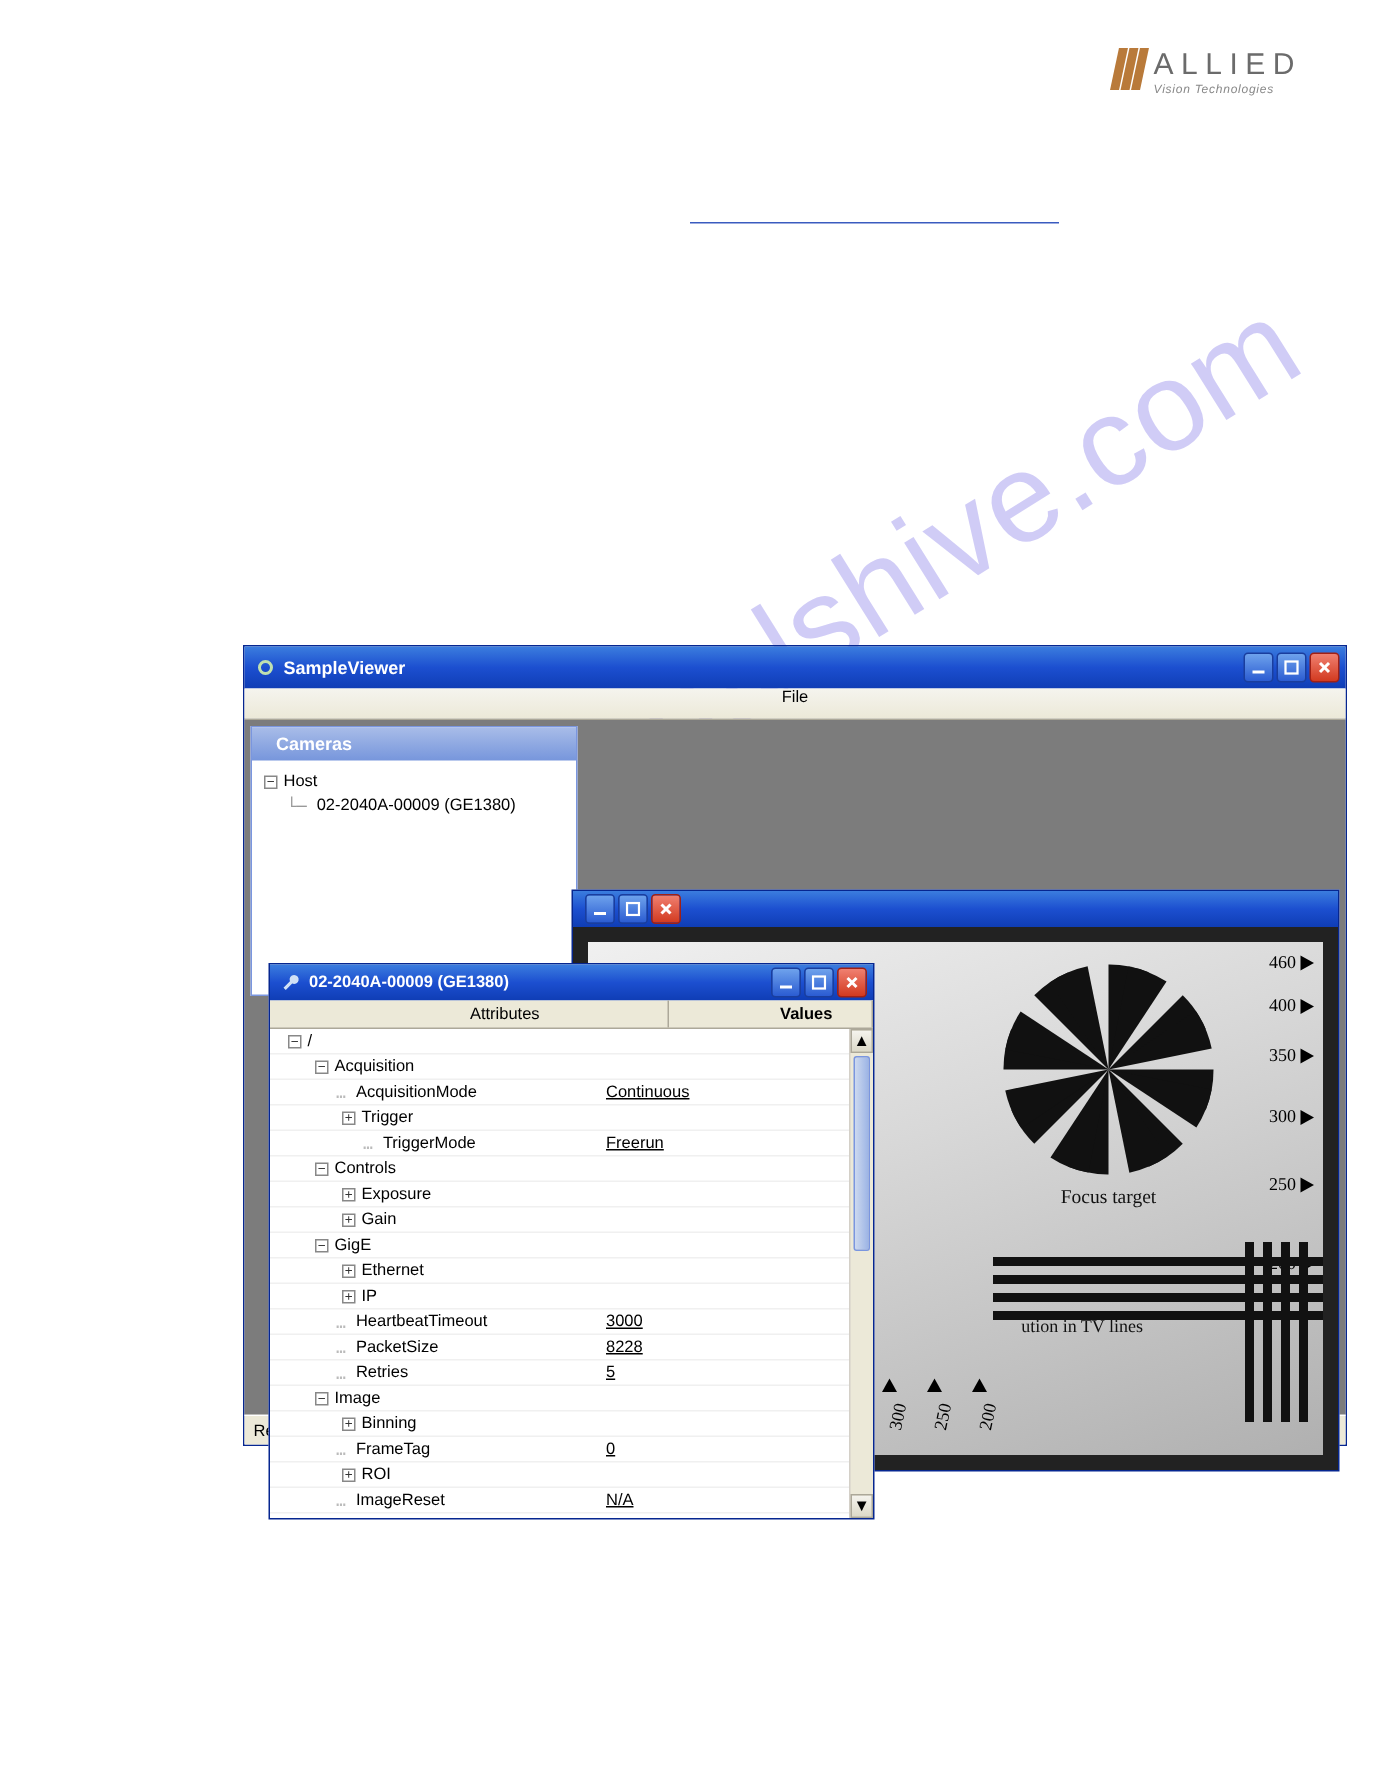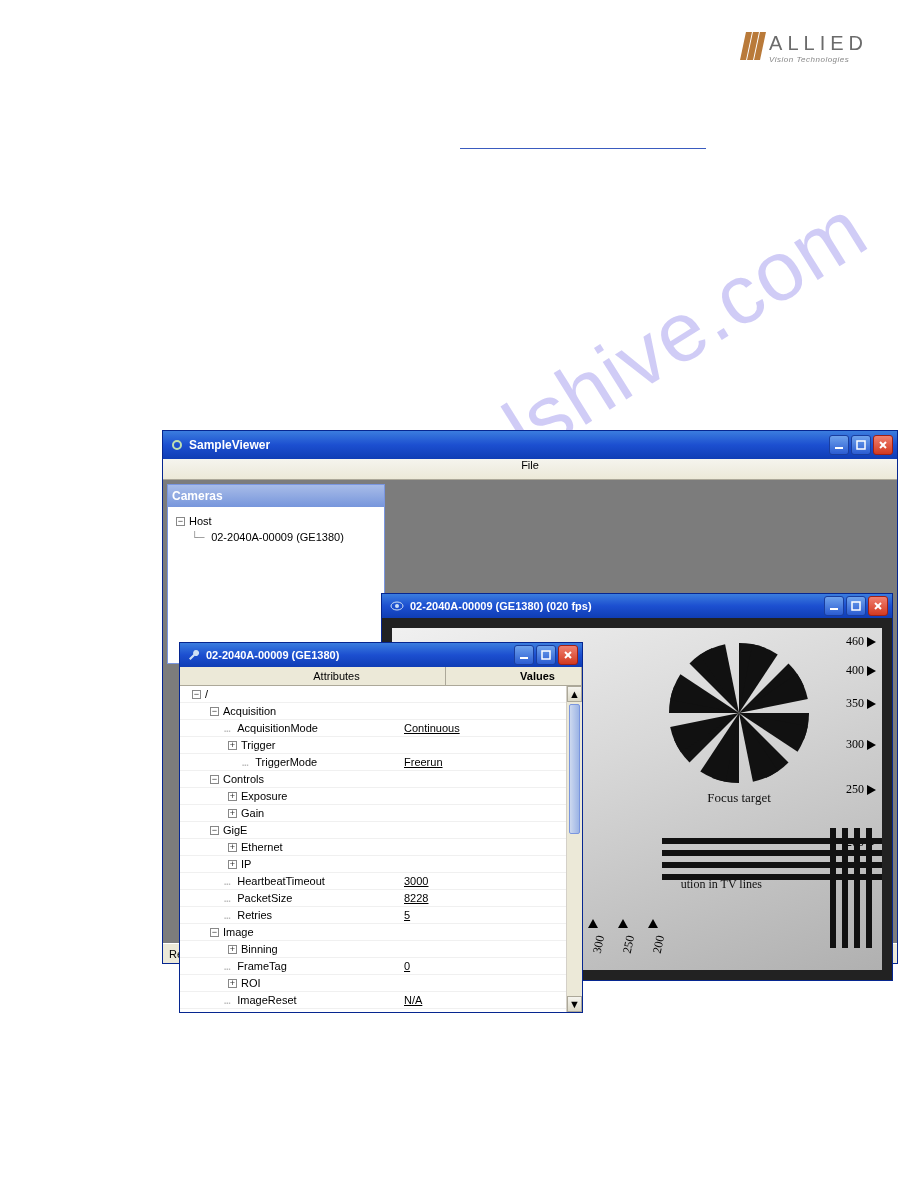--- a/index.html
+++ b/index.html
@@ -108,7 +108,7 @@
     font-weight: bold;
     font-size: 12px;
     display: flex; align-items: center;
-    padding: 0 4px;
+    padding: 0 16px;
   }
   .cameras-panel { left: 4px; top: 4px; width: 218px; height: 180px; }
   .tree {

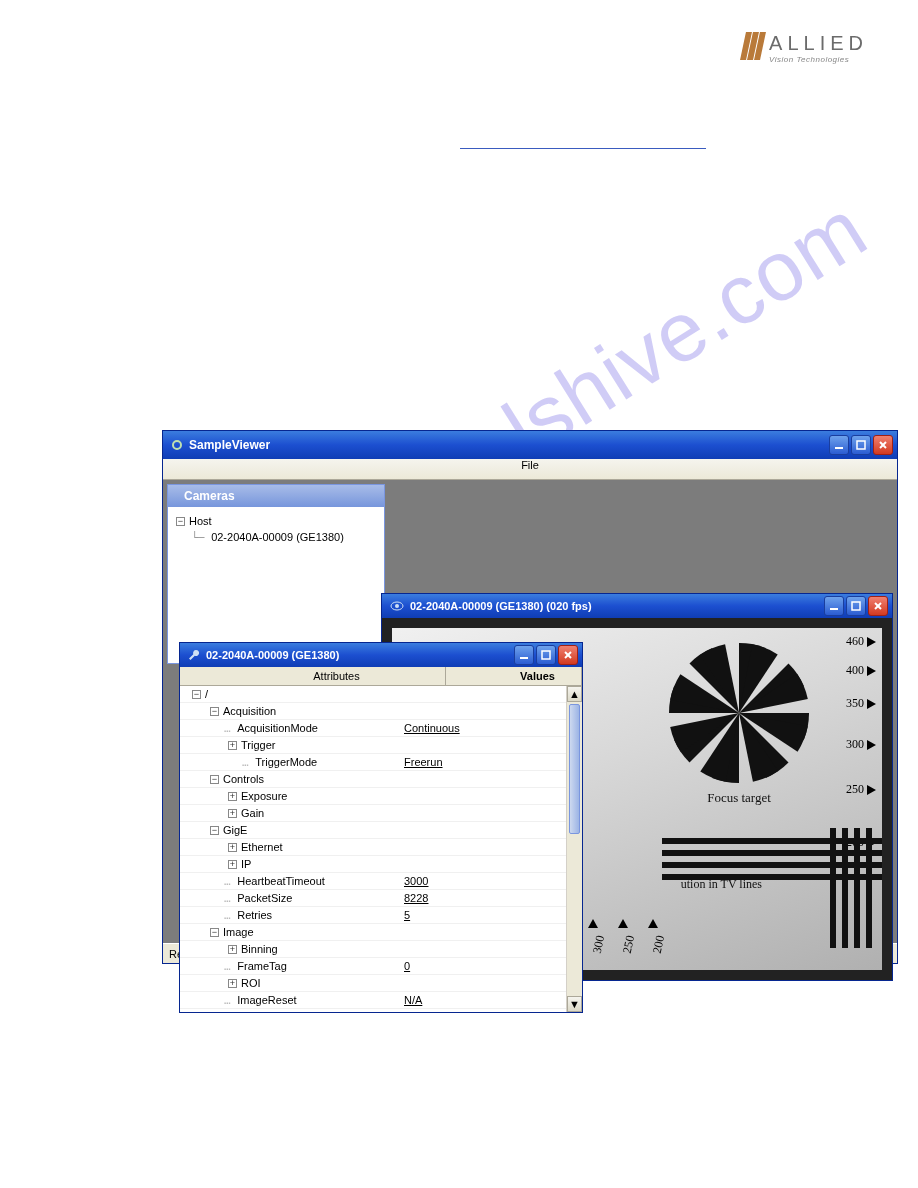--- a/index.html
+++ b/index.html
@@ -332,15 +332,6 @@
 
     <div class="child-window video-window">
       <div class="titlebar">
-        <div class="ti">
-          <span class="eye-icon">
-            <svg width="14" height="10">
-                <ellipse cx="7" cy="5" rx="6" ry="4" fill="none" stroke="#cfe0f5" stroke-width="1"></ellipse>
-                <circle cx="7" cy="5" r="2" fill="#cfe0f5"></circle>
-              </svg>
-          </span>
-          <span>02-2040A-00009 (GE1380) (020 fps)</span>
-        </div>
         <div class="win-btns">
           <div class="win-btn">
               <svg viewBox="0 0 10 10">

